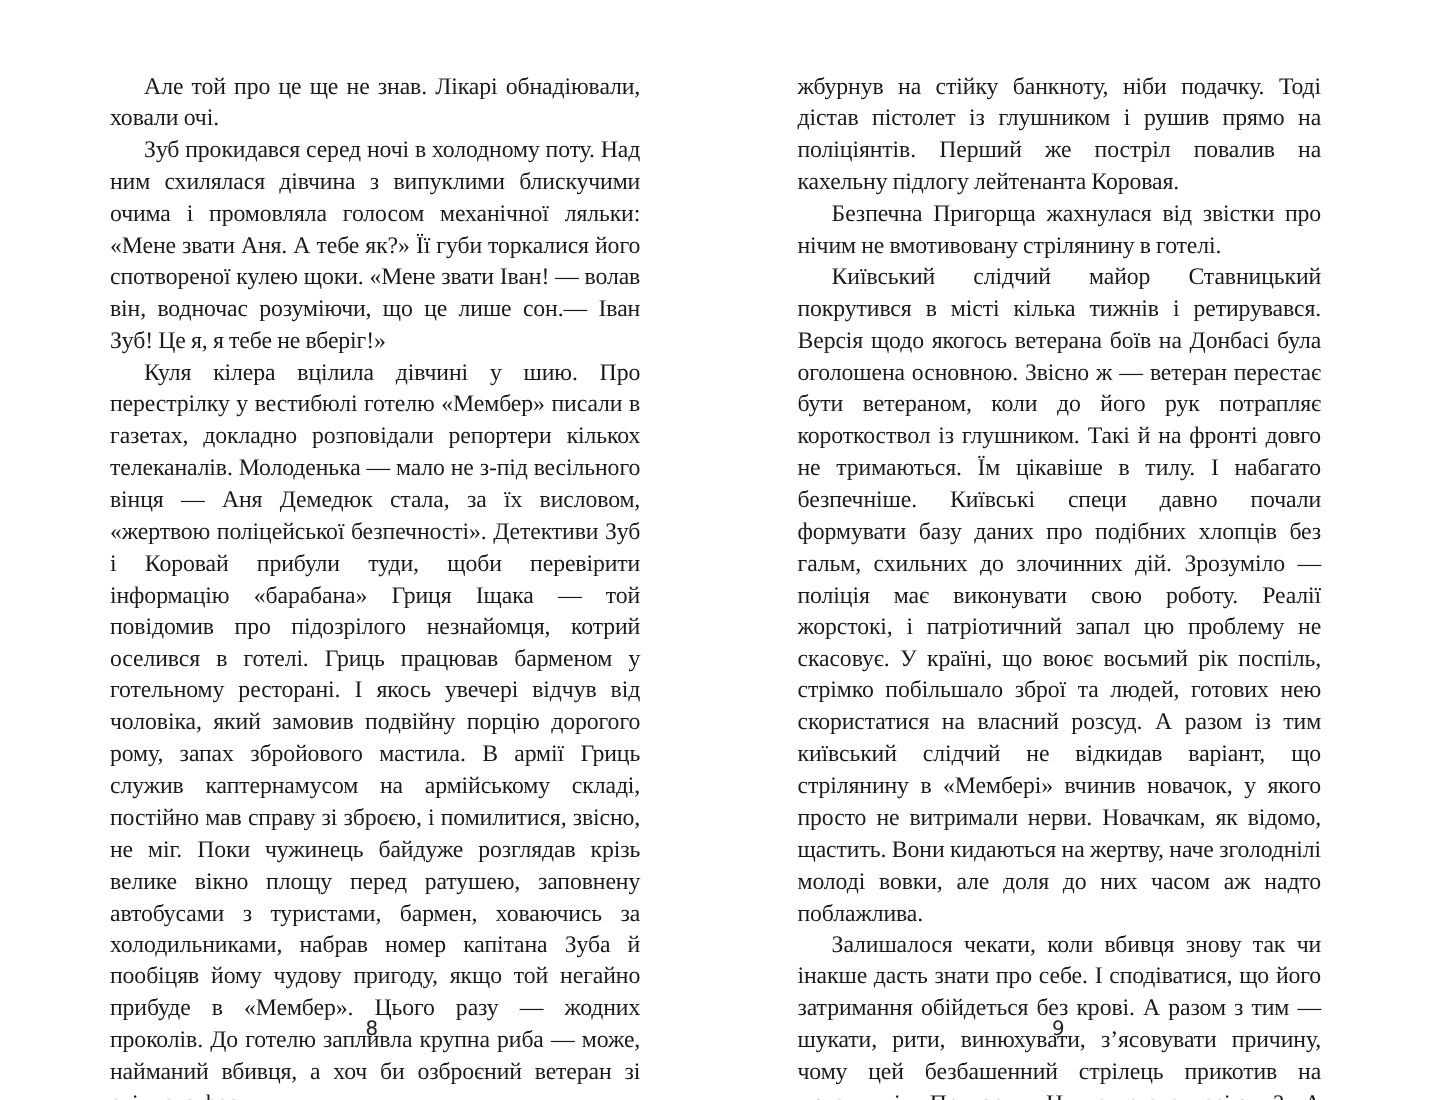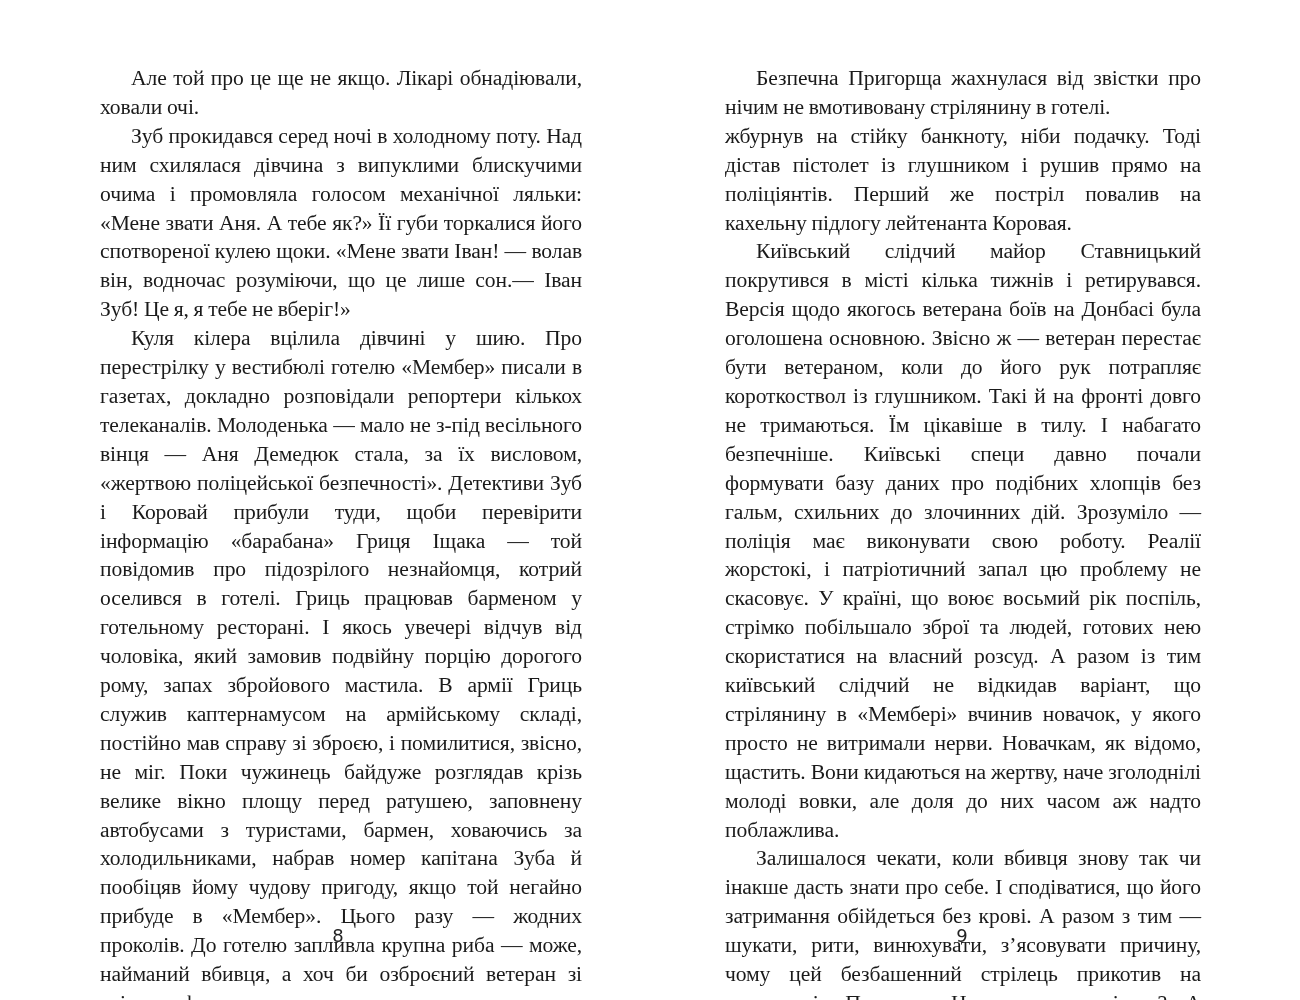--- a/index.html
+++ b/index.html
@@ -20,7 +20,7 @@
 <body>
 
 <div class="page left">
-  <p class="para">Але той про це ще не якщо. Лікарі обнадіювали, ховали очі.</p>
+  <p class="para">Але той про це ще не знав. Лікарі обнадіювали, ховали очі.</p>
   <p class="para">Зуб прокидався серед ночі в холодному поту. Над ним схилялася дівчина з випуклими блискучими очима і промовляла голосом механічної ляльки: «Мене звати Аня. А тебе як?» Її губи торкалися його спотвореної кулею щоки. «Мене звати Іван! — волав він, водночас розуміючи, що це лише сон.— Іван Зуб! Це я, я тебе не вберіг!»</p>
   <p class="para">Куля кілера вцілила дівчині у шию. Про перестрілку у вестибюлі готелю «Мембер» писали в газетах, докладно розповідали репортери кількох телеканалів. Молоденька — мало не з-під весільного вінця — Аня Демедюк стала, за їх висловом, «жертвою поліцейської безпечності». Детективи Зуб і Коровай прибули туди, щоби перевірити інформацію «барабана» Гриця Іщака — той повідомив про підозрілого незнайомця, котрий оселився в готелі. Гриць працював барменом у готельному ресторані. І якось увечері відчув від чоловіка, який замовив подвійну порцію дорогого рому, запах збройового мастила. В армії Гриць служив каптернамусом на армійському складі, постійно мав справу зі зброєю, і помилитися, звісно, не міг. Поки чужинець байдуже розглядав крізь велике вікно площу перед ратушею, заповнену автобусами з туристами, бармен, ховаючись за холодильниками, набрав номер капітана Зуба й пообіцяв йому чудову пригоду, якщо той негайно прибуде в «Мембер». Цього разу — жодних проколів. До готелю запливла крупна риба — може, найманий вбивця, а хоч би озброєний ветеран зі східного фронту.</p>
 

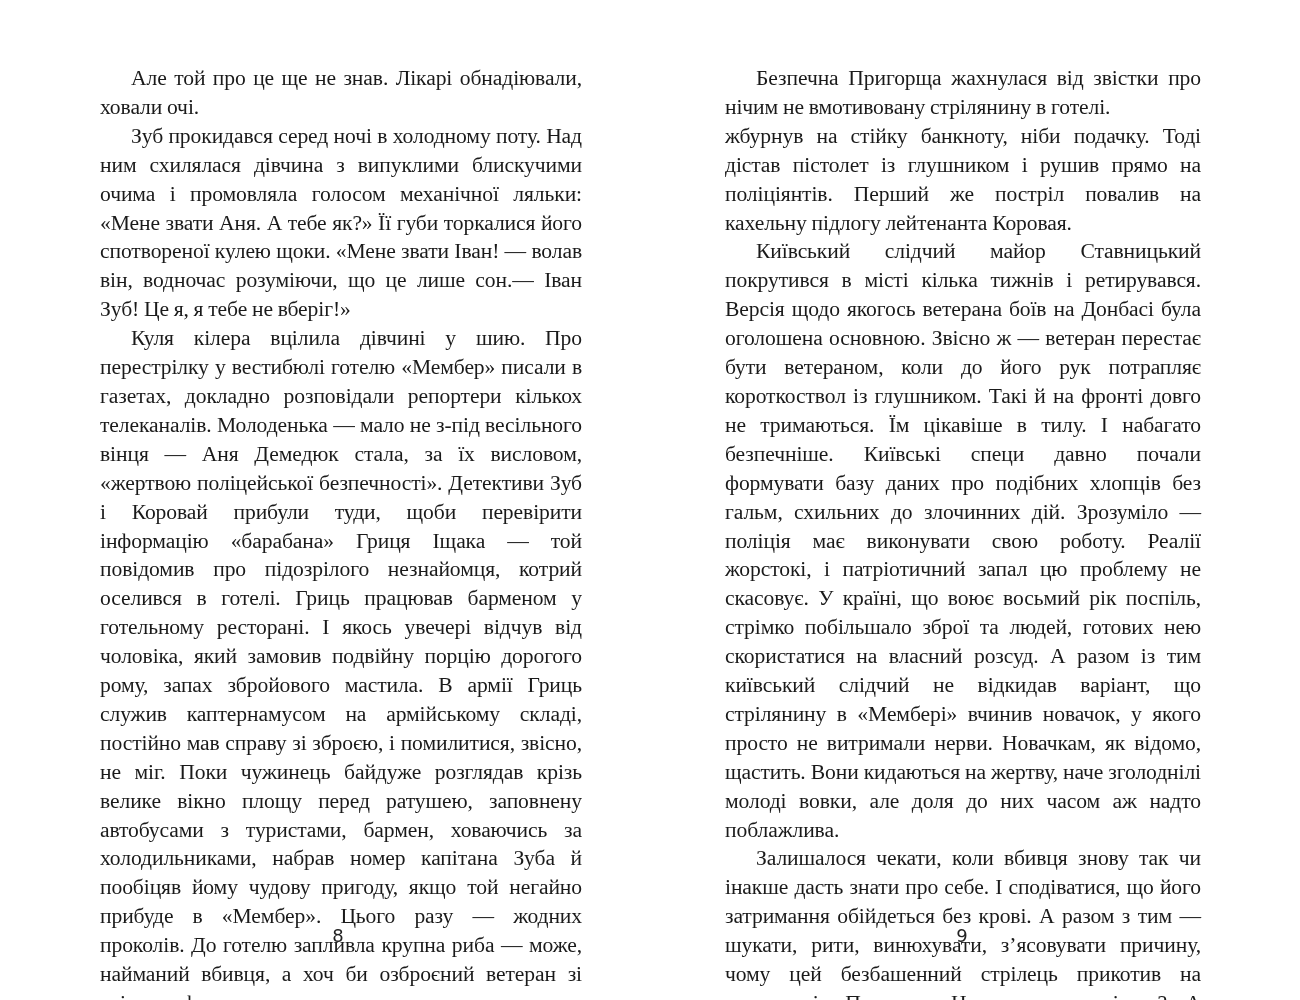--- a/index.html
+++ b/index.html
@@ -28,8 +28,8 @@
 <div class="folio left">8</div>
 
 <div class="page right">
+  <p class="para cont">жбурнув на стійку банкноту, ніби подачку. Тоді дістав пістолет із глушником і рушив прямо на поліціянтів. Перший же постріл повалив на кахельну підлогу лейтенанта Коровая.</p>
   <p class="para">Безпечна Пригорща жахнулася від звістки про нічим не вмотивовану стрілянину в готелі.</p>
-  <p class="para cont">жбурнув на стійку банкноту, ніби подачку. Тоді дістав пістолет із глушником і рушив прямо на поліціянтів. Перший же постріл повалив на кахельну підлогу лейтенанта Коровая.</p>
   <p class="para">Київський слідчий майор Ставницький покрутився в місті кілька тижнів і ретирувався. Версія щодо якогось ветерана боїв на Донбасі була оголошена основною. Звісно ж — ветеран перестає бути ветераном, коли до його рук потрапляє короткоствол із глушником. Такі й на фронті довго не тримаються. Їм цікавіше в тилу. І набагато безпечніше. Київські специ давно почали формувати базу даних про подібних хлопців без гальм, схильних до злочинних дій. Зрозуміло — поліція має виконувати свою роботу. Реалії жорстокі, і патріотичний запал цю проблему не скасовує. У країні, що воює восьмий рік поспіль, стрімко побільшало зброї та людей, готових нею скористатися на власний розсуд. А разом із тим київський слідчий не відкидав варіант, що стрілянину в «Мембері» вчинив новачок, у якого просто не витримали нерви. Новачкам, як відомо, щастить. Вони кидаються на жертву, наче зголоднілі молоді вовки, але доля до них часом аж надто поблажлива.</p>
   <p class="para">Залишалося чекати, коли вбивця знову так чи інакше дасть знати про себе. І сподіватися, що його затримання обійдеться без крові. А разом з тим — шукати, рити, винюхувати, з’ясовувати причину, чому цей безбашенний стрілець прикотив на мотоциклі у Пригорщу. Ну не на екскурсію ж?.. А якщо так, то хто його сюди викликав?</p>
 

